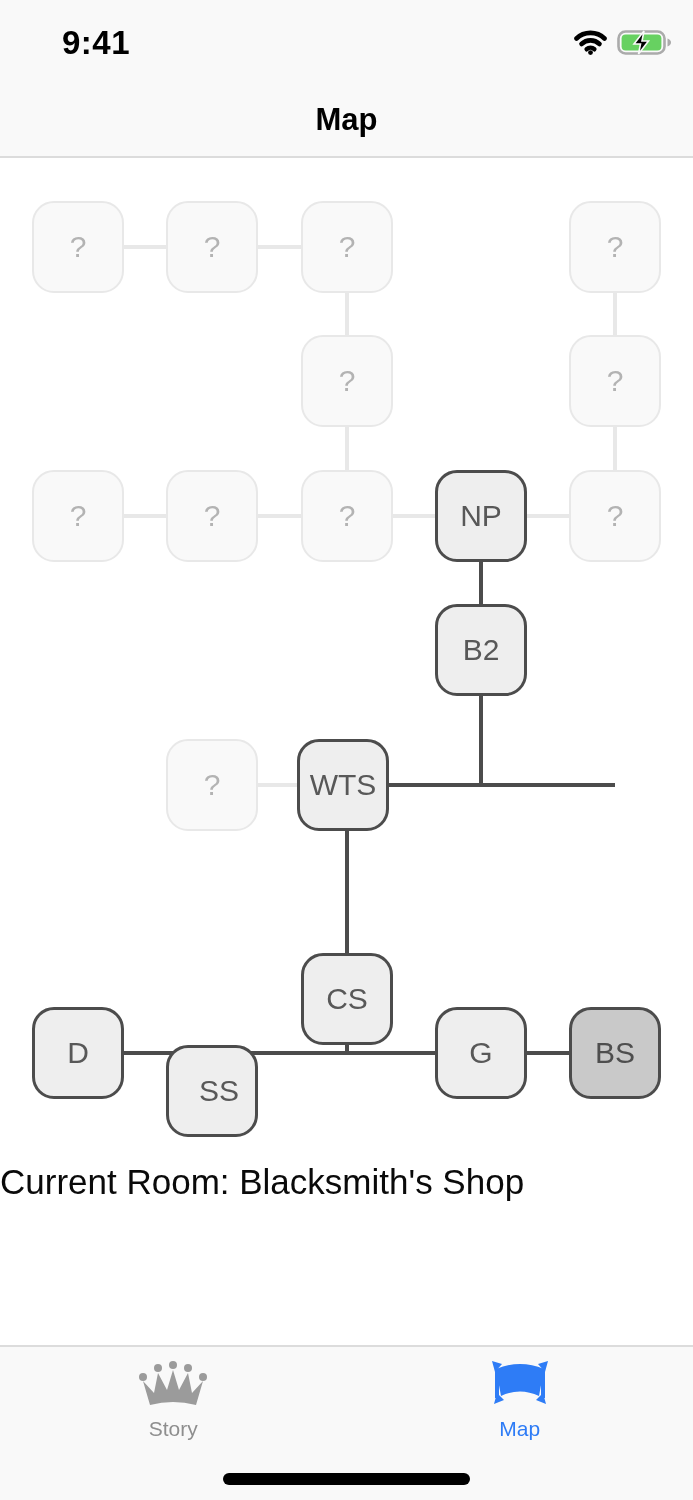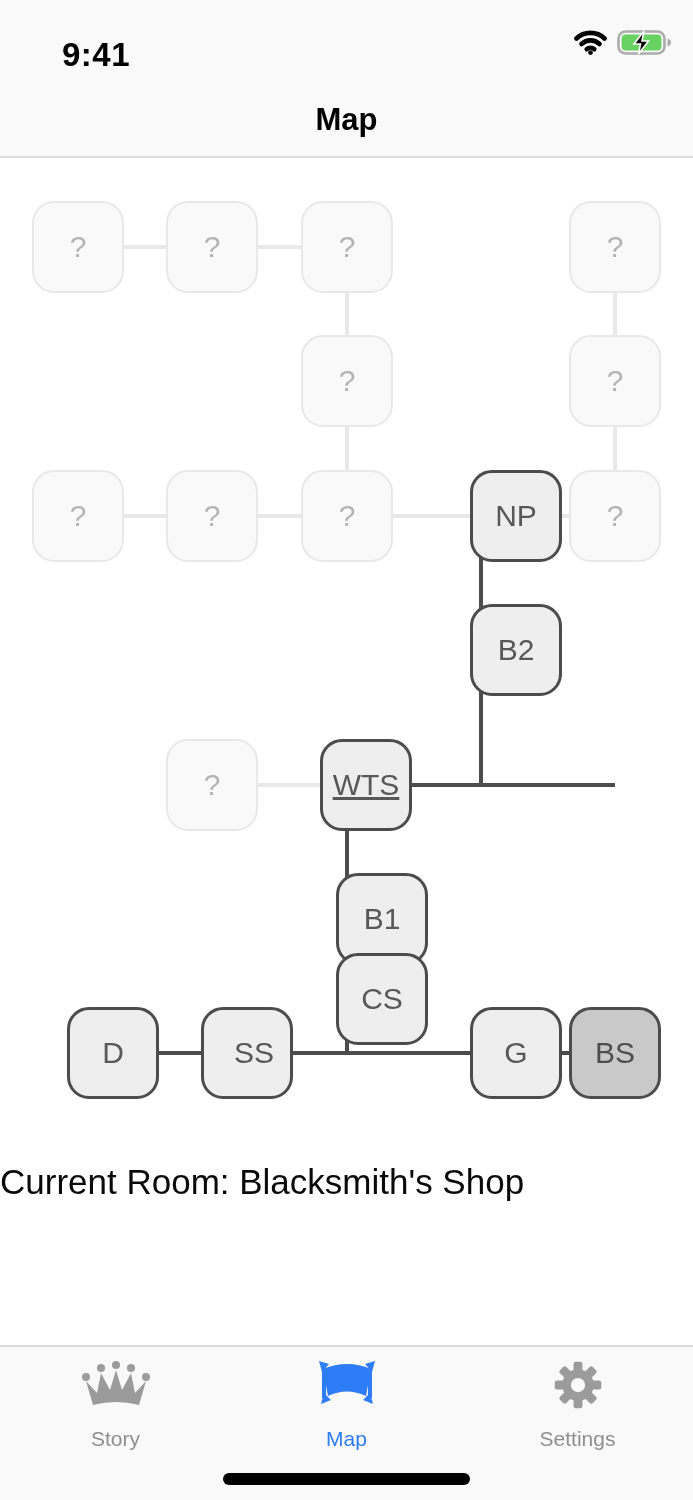--- a/index.html
+++ b/index.html
@@ -35,7 +35,7 @@
   }
   .status-time{
     position:absolute;left:62px;top:24px;
-    font-size:33px;font-weight:700;color:#000;letter-spacing:.5px;margin-top:12px;
+    font-size:33px;font-weight:700;color:#000;letter-spacing:.5px;
   }
   .status-icons{position:absolute;right:21px;top:29px;display:flex;align-items:center;gap:10px;}
   .nav-title{

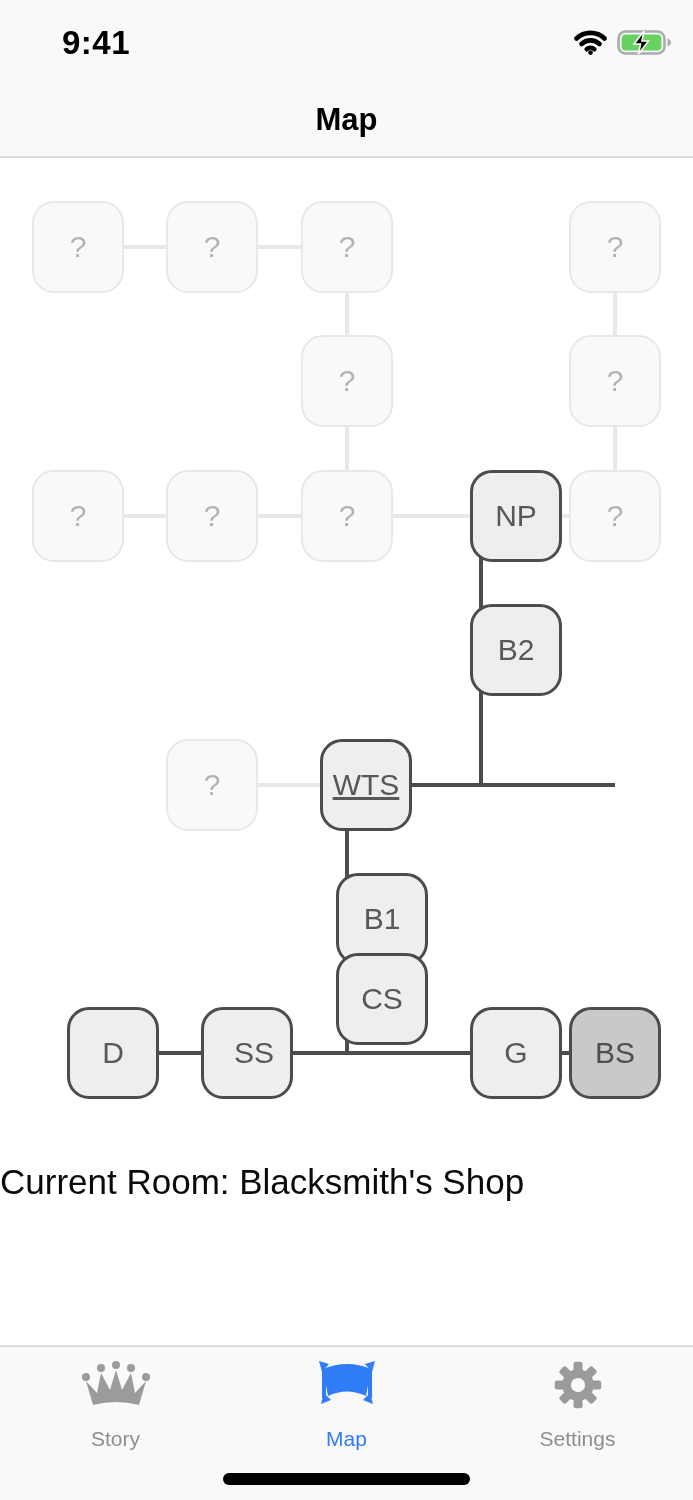--- a/index.html
+++ b/index.html
@@ -51,7 +51,7 @@
     font-size:30px;font-weight:400;
   }
   .room.unknown{background:var(--unknown-fill);border:2px solid var(--unknown-border);color:var(--unknown-text);}
-  .room.visited{background:var(--visited-fill);border:3px solid var(--visited-border);color:var(--visited-text);margin-left:35px;}
+  .room.visited{background:var(--visited-fill);border:3px solid var(--visited-border);color:var(--visited-text);}
   .room.current{background:var(--current-fill);border:3px solid var(--visited-border);color:#4e4e4e;}
   .current-room-label{
     position:absolute;left:0;top:1162px;width:100%;z-index:3;

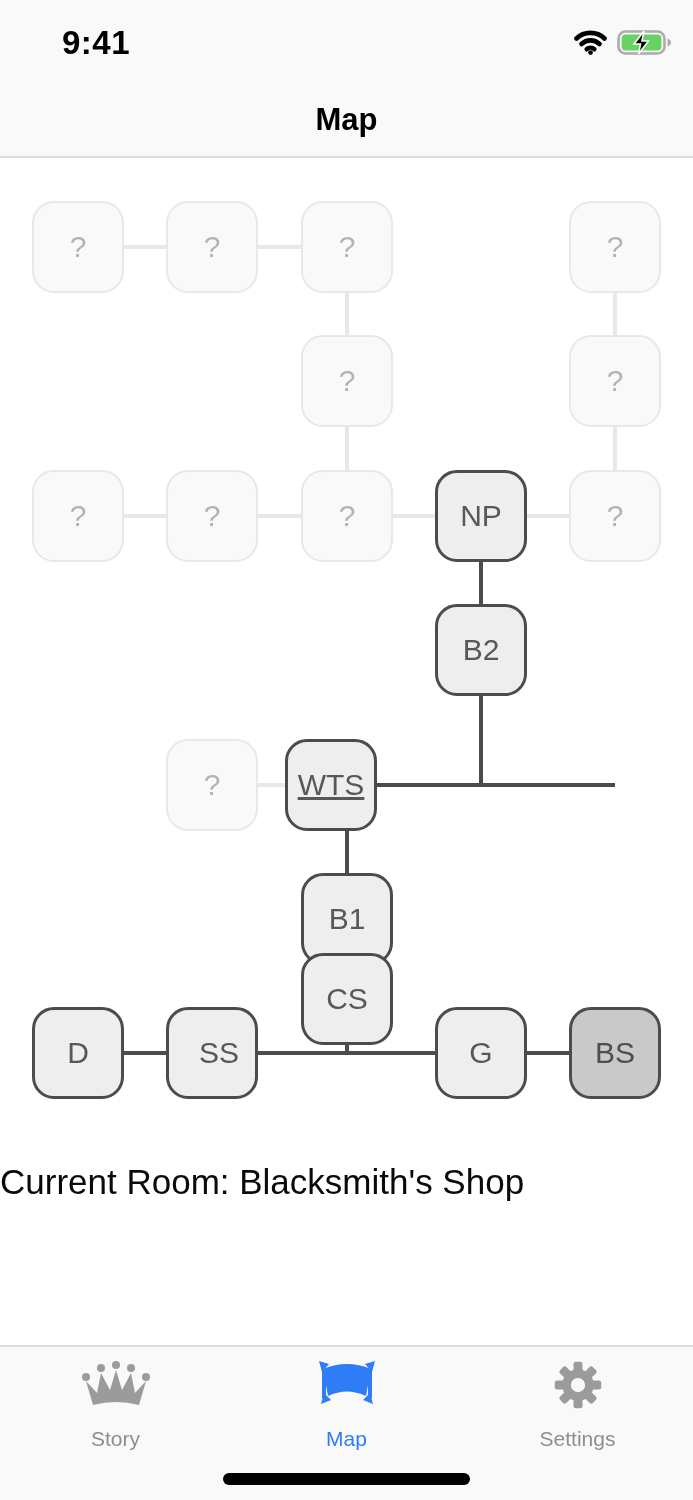--- a/index.html
+++ b/index.html
@@ -118,7 +118,7 @@
     <div class="room unknown" style="left: 569px; top: 470px;">?</div>
     <div class="room visited" style="left: 435px; top: 604px;">B2</div>
     <div class="room unknown" style="left: 166px; top: 739px;">?</div>
-    <div class="room visited" style="left: 285px; top: 739px; text-decoration: underline;">WTS</div>
+    <div class="room visited" style="left: 297px; top: 739px;">WTS</div>
     <div class="room visited" style="left: 301px; top: 873px;">B1</div>
     <div class="room visited" style="left: 32px; top: 1007px;">D</div>
     <div class="room visited" style="left: 166px; top: 1007px; padding-left: 14px;">SS</div>

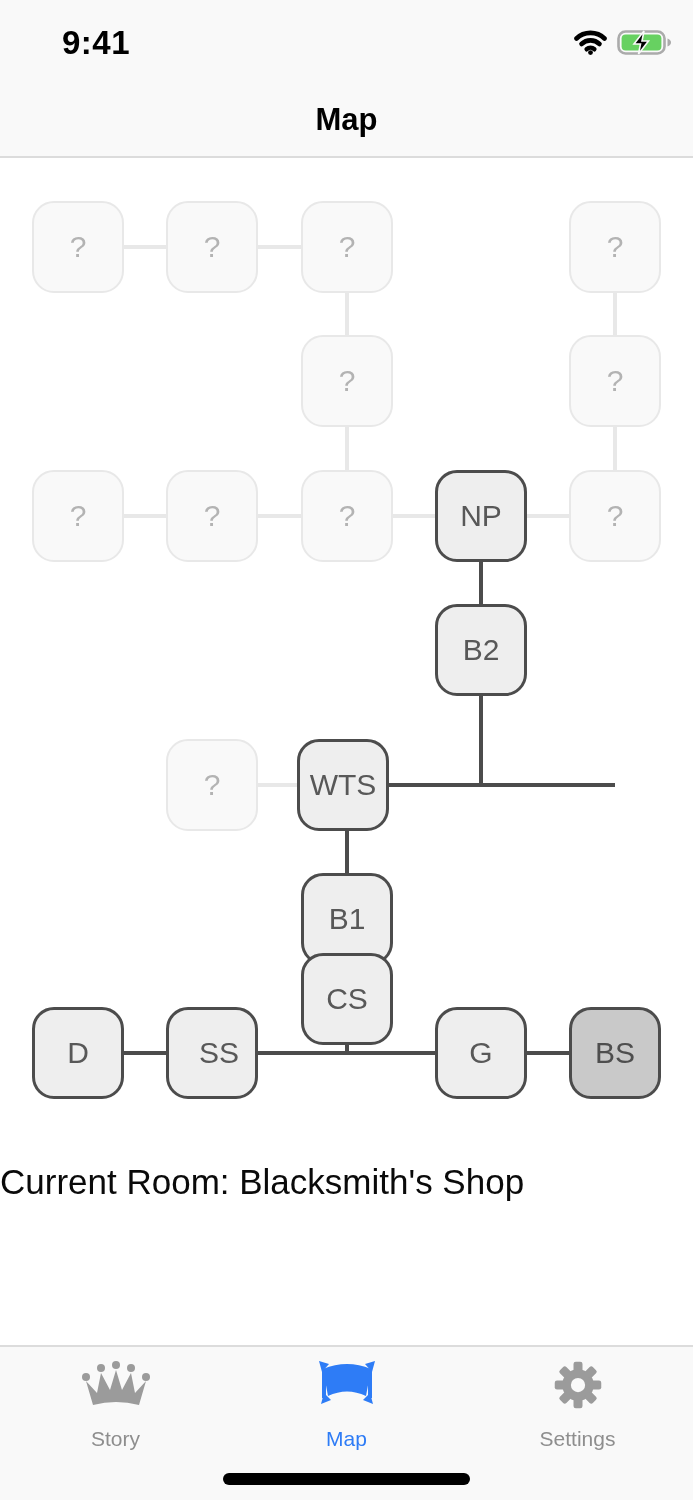--- a/index.html
+++ b/index.html
@@ -119,7 +119,6 @@
     <div class="room visited" style="left: 435px; top: 604px;">B2</div>
     <div class="room unknown" style="left: 166px; top: 739px;">?</div>
     <div class="room visited" style="left: 297px; top: 739px;">WTS</div>
-    <div class="room visited" style="left: 301px; top: 873px;">B1</div>
     <div class="room visited" style="left: 32px; top: 1007px;">D</div>
     <div class="room visited" style="left: 166px; top: 1007px; padding-left: 14px;">SS</div>
     <div class="room visited" style="left: 301px; top: 953px;">CS</div>

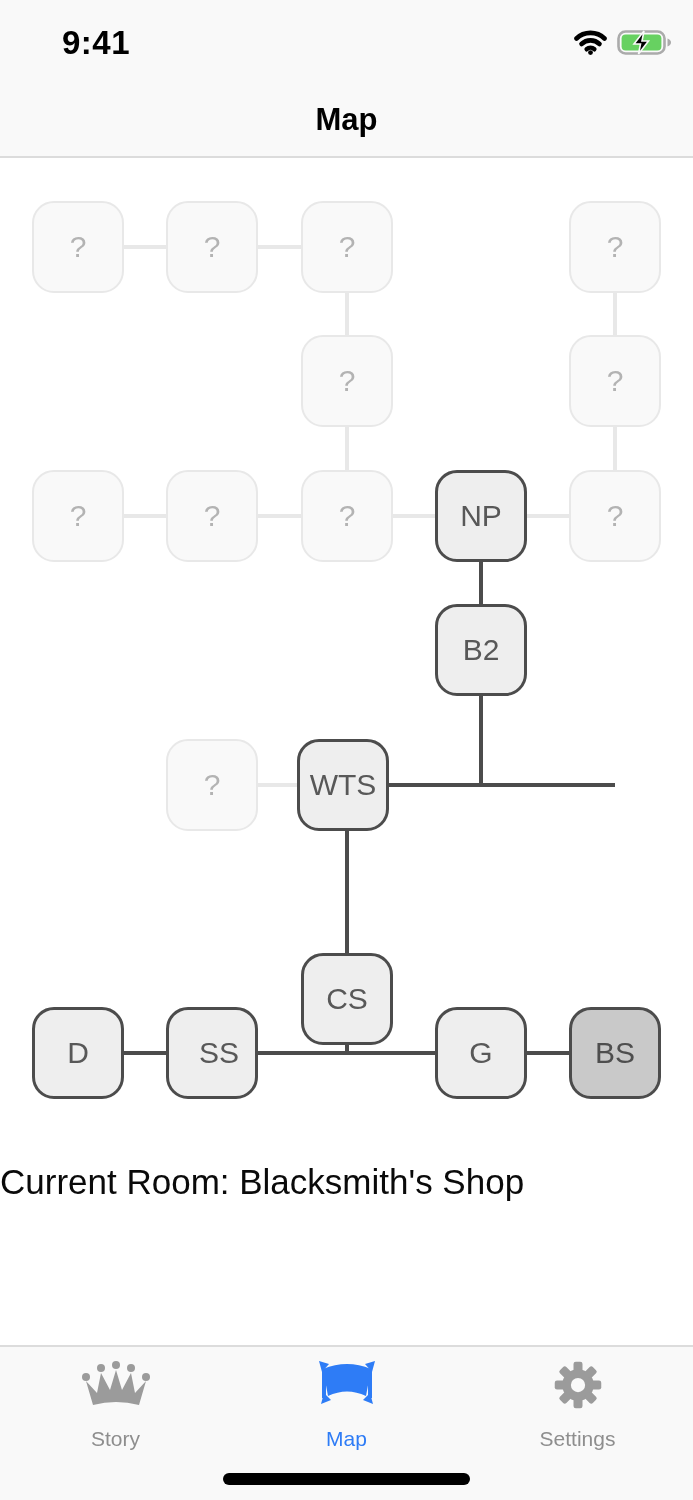--- a/index.html
+++ b/index.html
@@ -120,7 +120,7 @@
     <div class="room unknown" style="left: 166px; top: 739px;">?</div>
     <div class="room visited" style="left: 297px; top: 739px;">WTS</div>
     <div class="room visited" style="left: 32px; top: 1007px;">D</div>
-    <div class="room visited" style="left: 166px; top: 1007px; padding-left: 14px;">SS</div>
+    <div class="room visited" style="left: 166px; top: 1045px; padding-left: 14px;">SS</div>
     <div class="room visited" style="left: 301px; top: 953px;">CS</div>
     <div class="room visited" style="left: 435px; top: 1007px;">G</div>
     <div class="room current" style="left: 569px; top: 1007px;">BS</div>

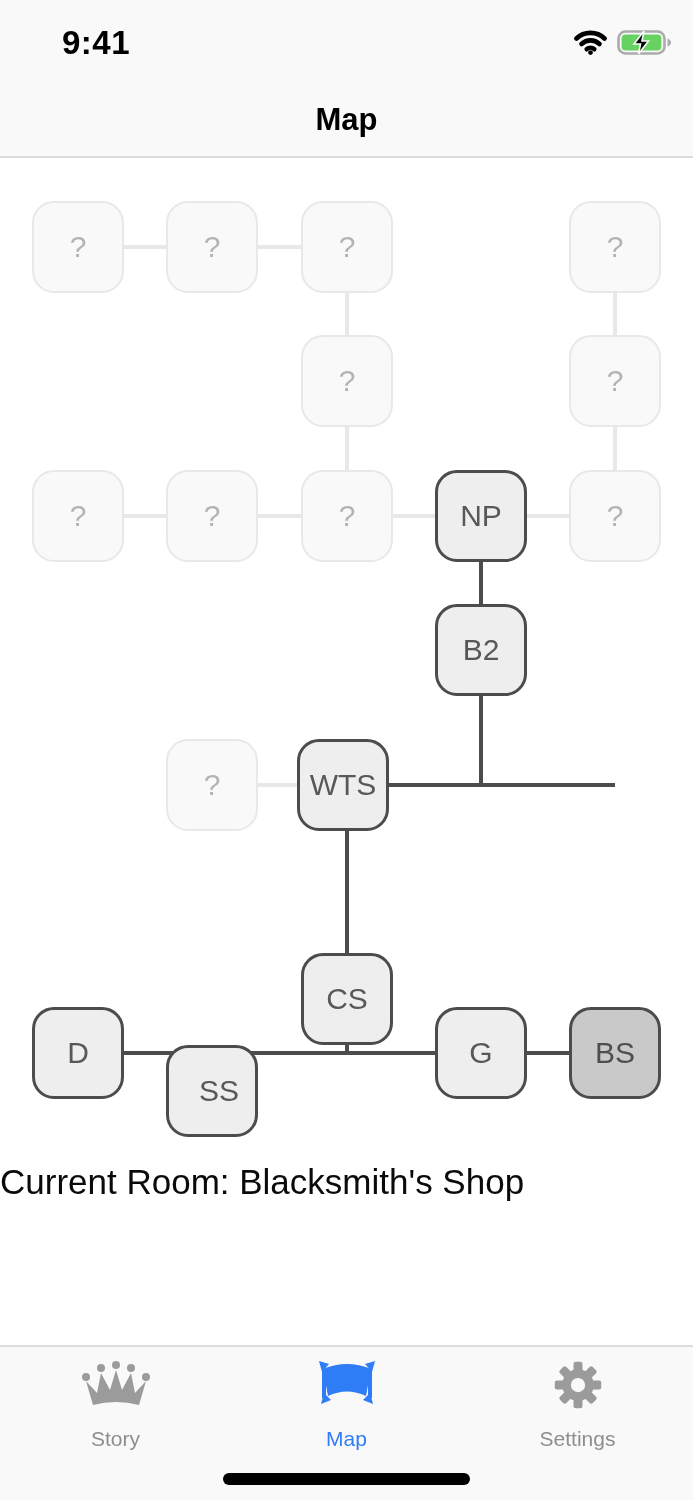--- a/index.html
+++ b/index.html
@@ -69,7 +69,7 @@
     padding-top:12px;cursor:default;
   }
   .tab-icon-slot{height:52px;display:flex;align-items:center;justify-content:center;}
-  .tab-label{margin-top:16px;font-size:21px;font-weight:500;color:var(--tab-inactive);}
+  .tab-label{margin-top:6px;font-size:21px;font-weight:500;color:var(--tab-inactive);}
   .tab-item.active .tab-label{color:var(--tab-active);}
   .home-indicator{
     position:absolute;left:223px;top:1473px;width:247px;height:12px;

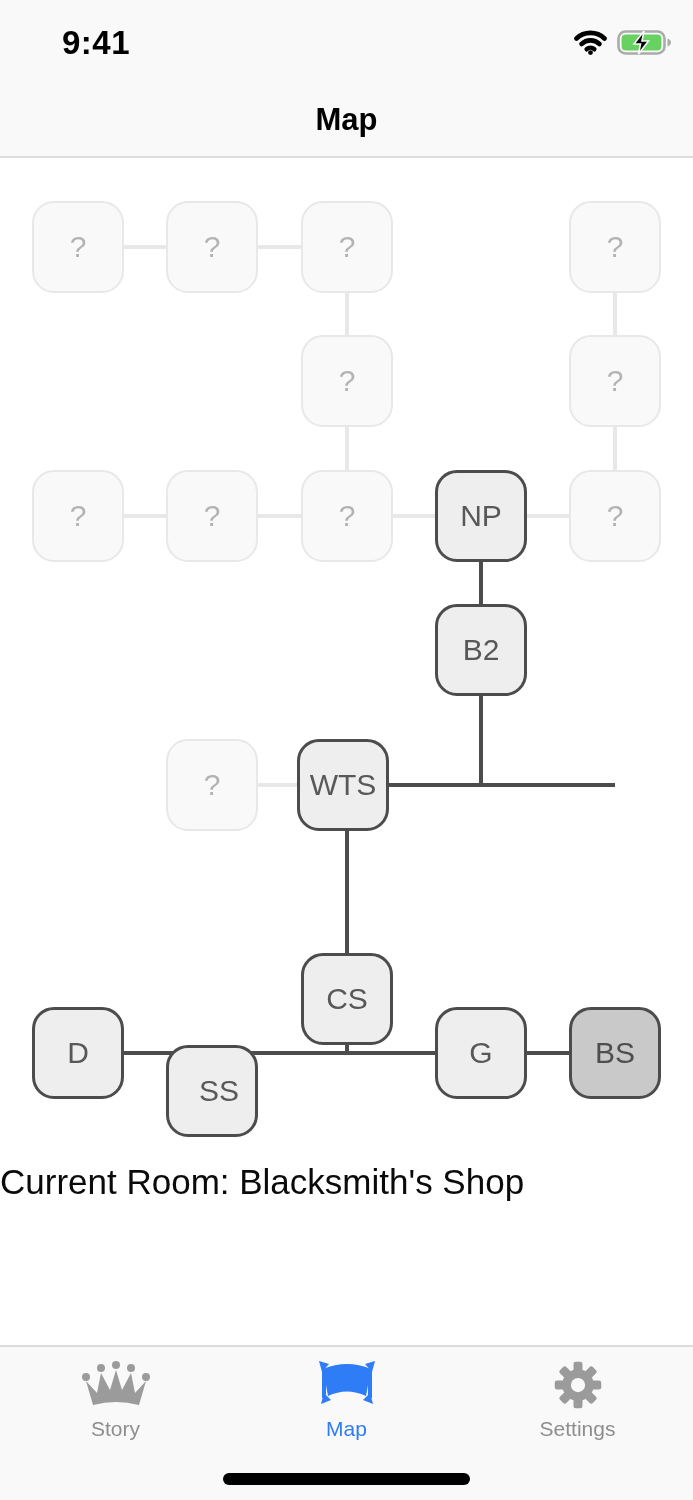--- a/index.html
+++ b/index.html
@@ -183,27 +183,6 @@
     <span class="tab-label">Map</span>
   </div>
 
-  <div class="tab-item">
-    <span class="tab-icon-slot">
-      <svg width="48" height="48" viewBox="0 0 64 64">
-        <g fill="var(--icon-gray)">
-          <circle cx="32" cy="32" r="21"></circle>
-          <g>
-            <rect x="26" y="1" width="12" height="14" rx="3"></rect>
-            <rect x="26" y="49" width="12" height="14" rx="3"></rect>
-            <rect x="1" y="26" width="14" height="12" rx="3"></rect>
-            <rect x="49" y="26" width="14" height="12" rx="3"></rect>
-            <rect x="26" y="1" width="12" height="14" rx="3" transform="rotate(45 32 32)"></rect>
-            <rect x="26" y="49" width="12" height="14" rx="3" transform="rotate(45 32 32)"></rect>
-            <rect x="1" y="26" width="14" height="12" rx="3" transform="rotate(45 32 32)"></rect>
-            <rect x="49" y="26" width="14" height="12" rx="3" transform="rotate(45 32 32)"></rect>
-          </g>
-        </g>
-        <circle cx="32" cy="32" r="9.5" fill="#f9f9f9"></circle>
-      </svg>
-    </span>
-    <span class="tab-label">Settings</span>
-  </div>
 </div>
 
 <div class="home-indicator"></div>

